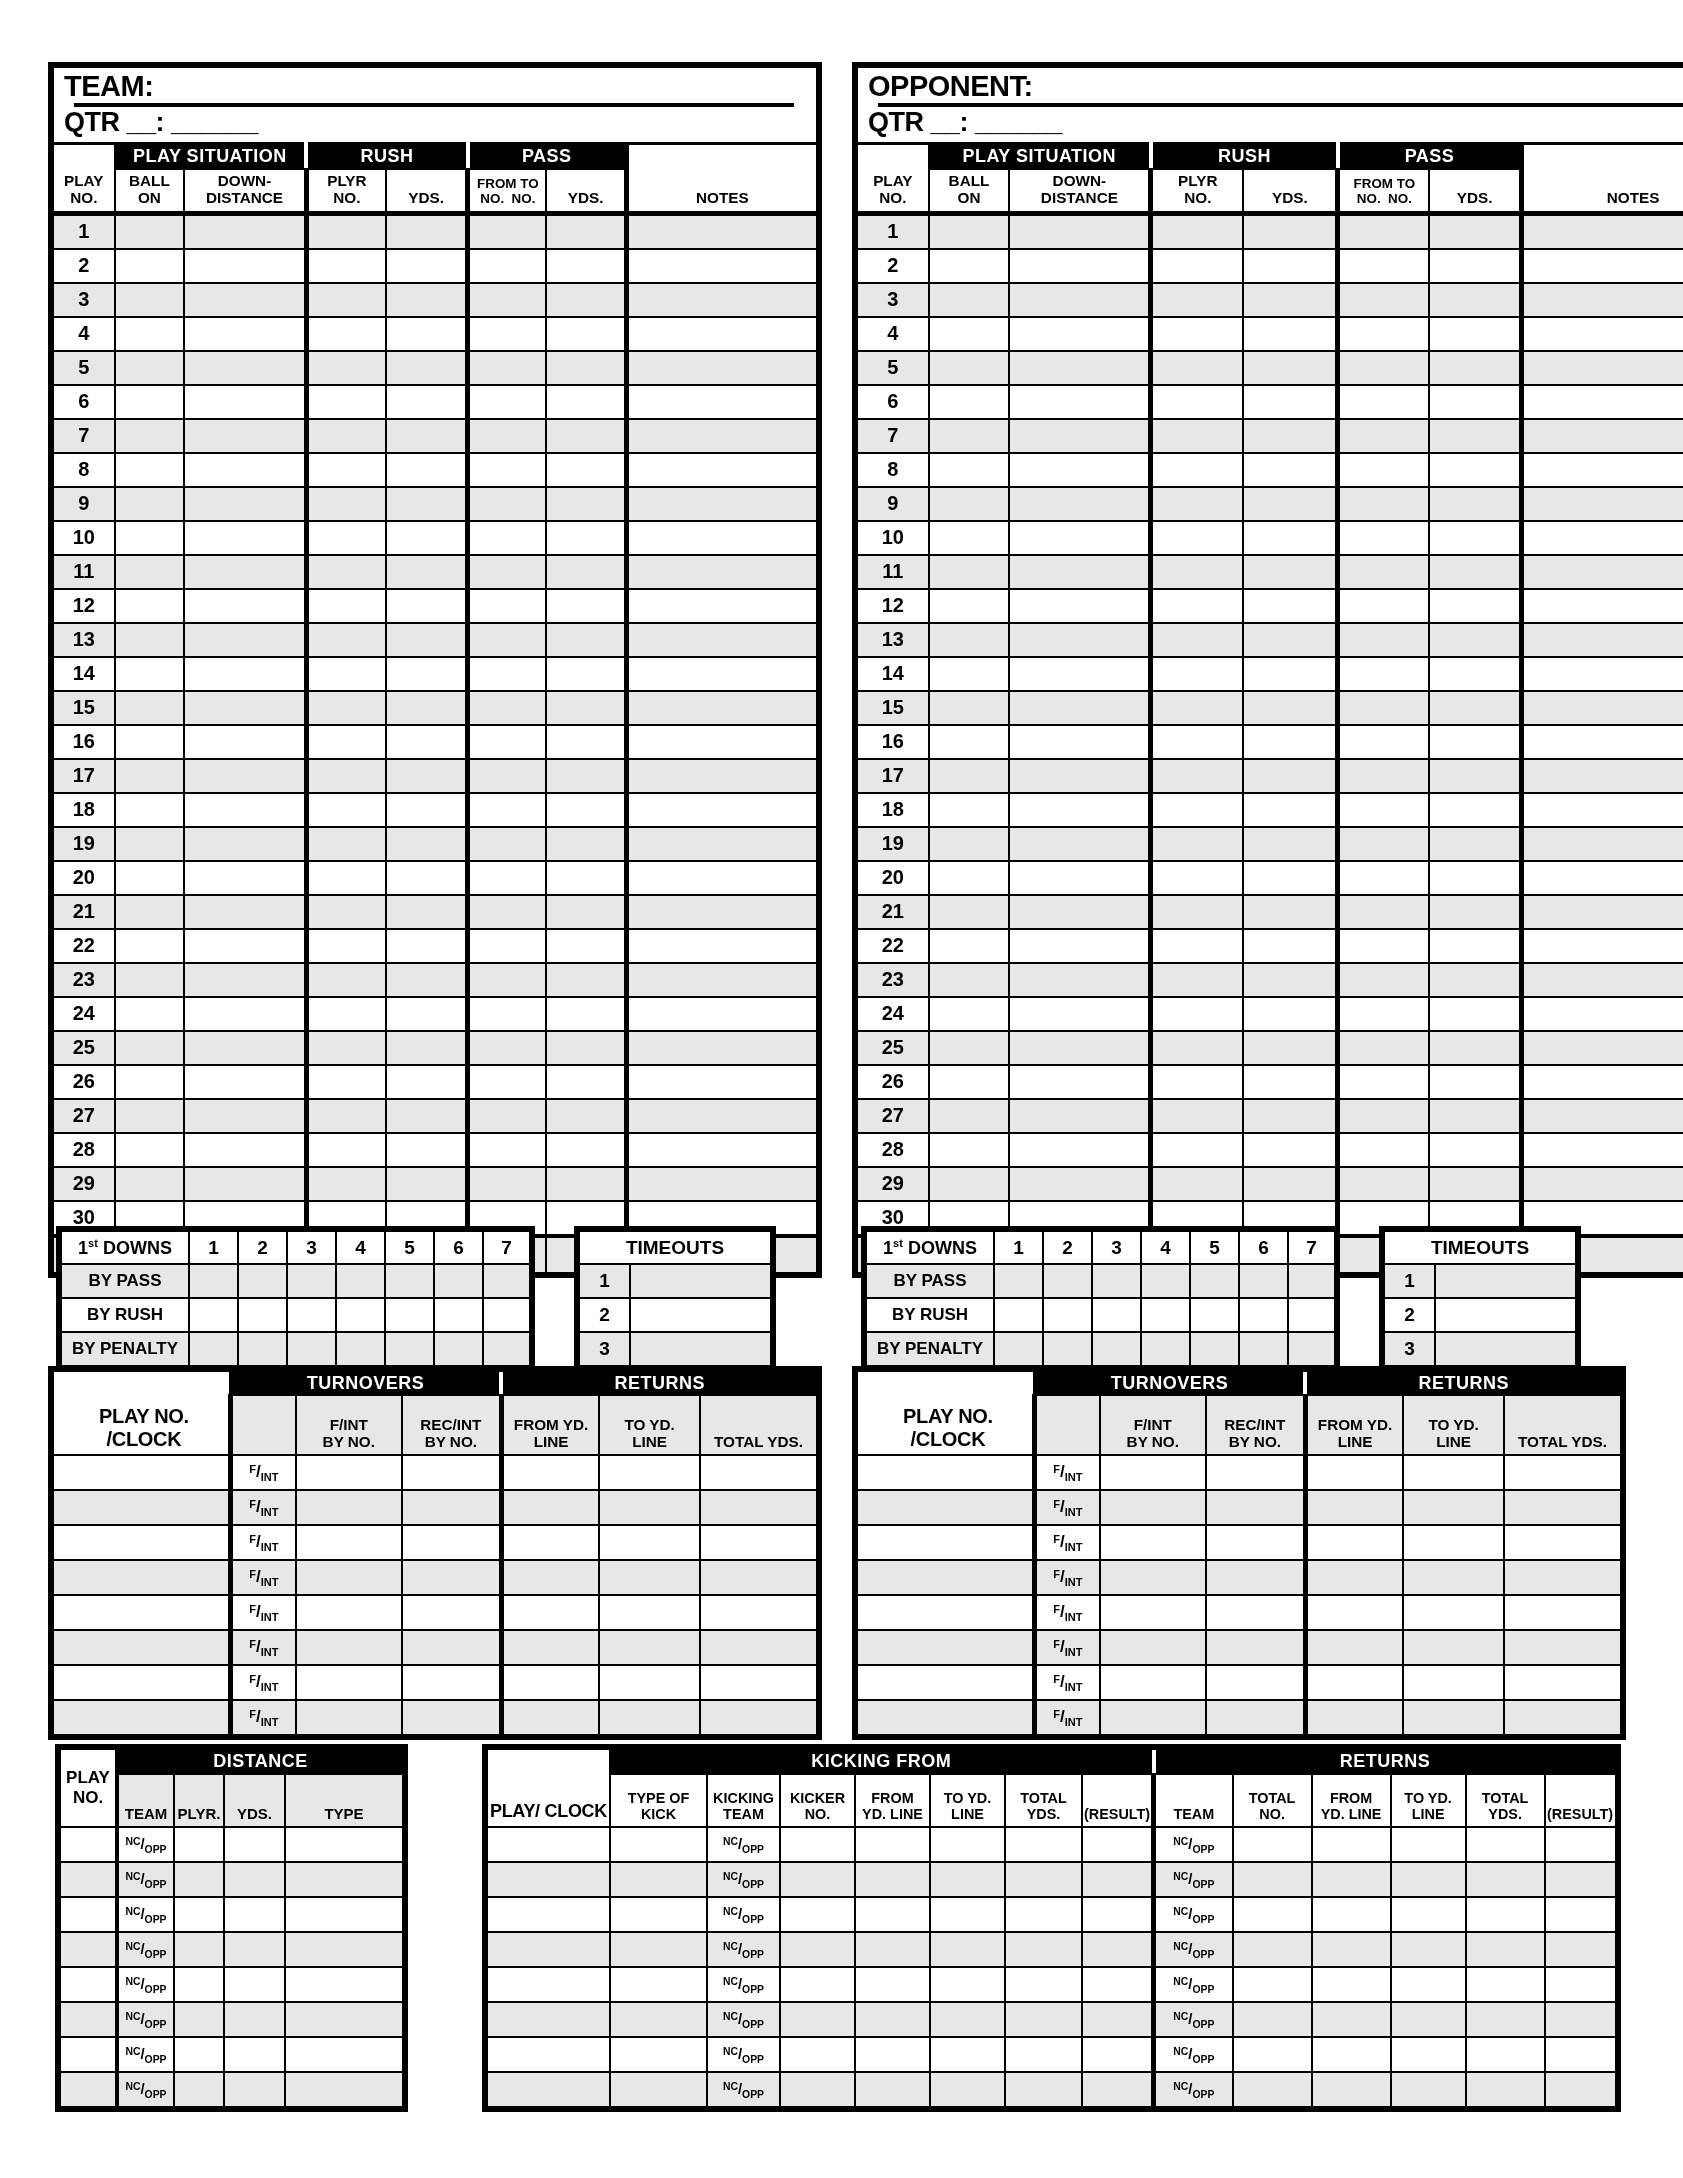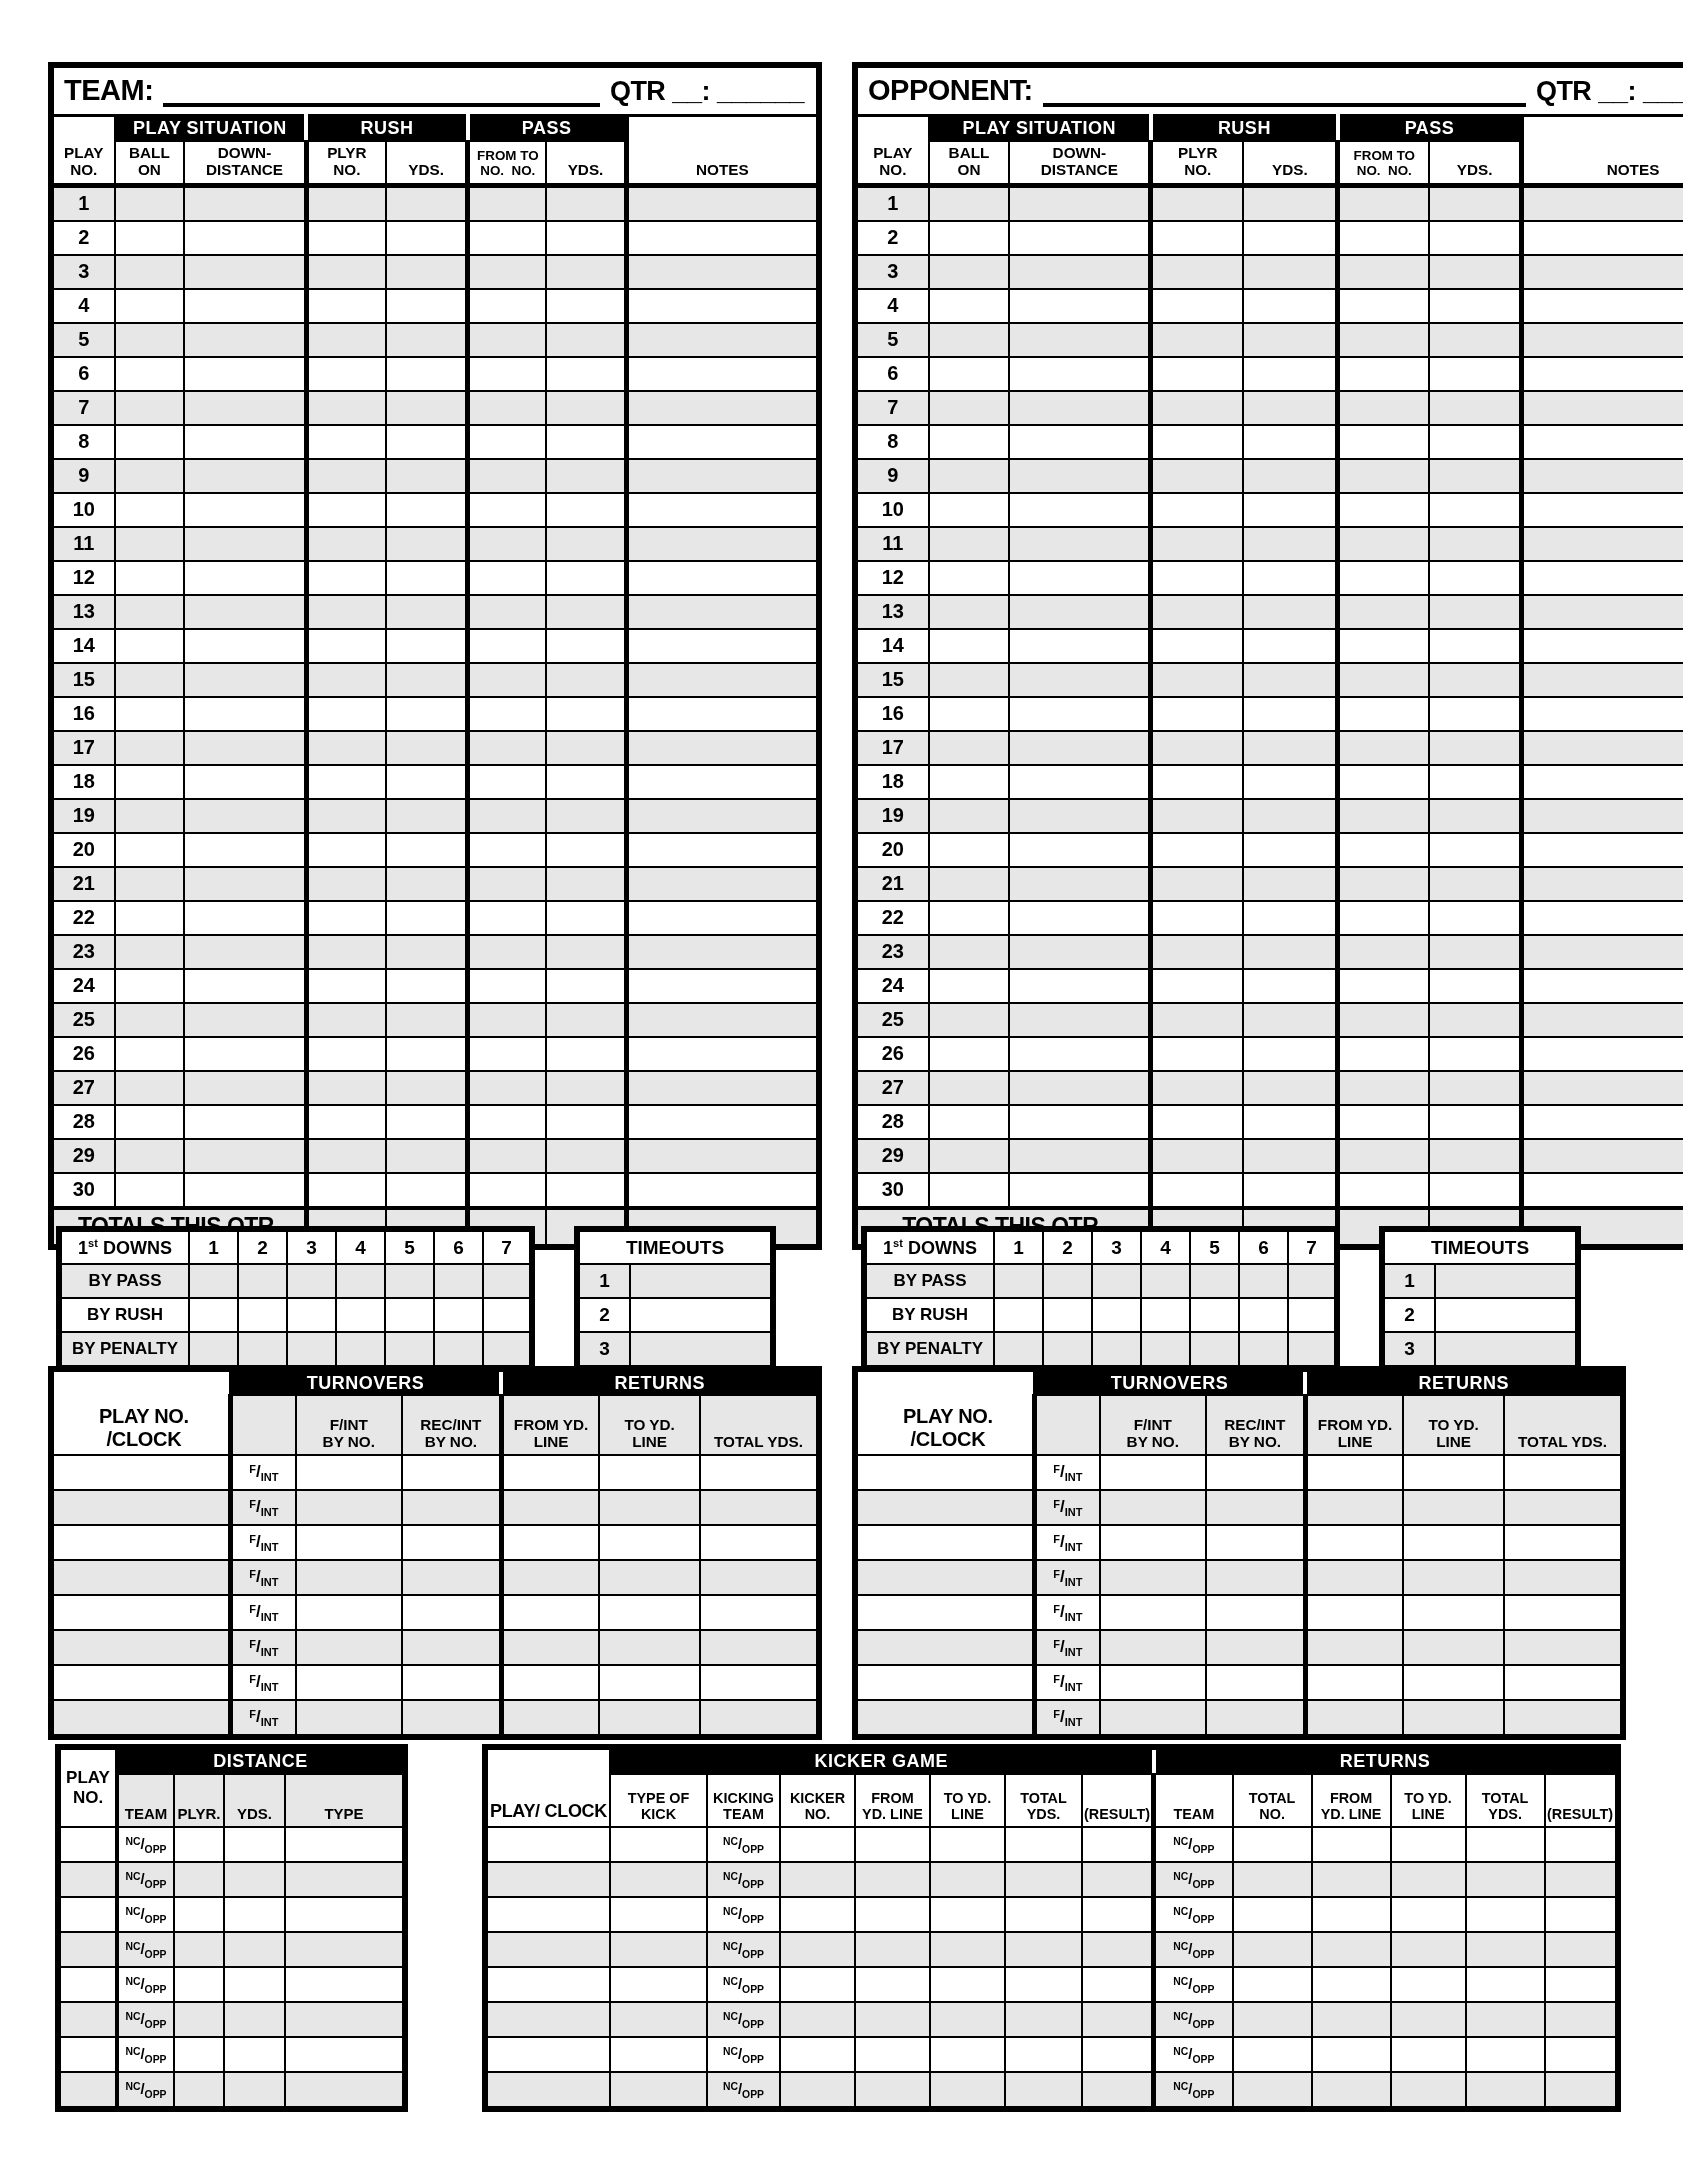--- a/index.html
+++ b/index.html
@@ -14,7 +14,7 @@
   .gapL{border-left:4px solid #fff;}
   
   .titlerow td{height:46px;border-bottom:3px solid #000;}
-  .titleflex{display:flex;align-items:flex-end;padding:2px 12px 4px 10px;}
+  .titleflex{display:flex;padding:2px 12px 4px 10px;flex-direction:column;}
   .ttl{font-size:29px;font-weight:bold;letter-spacing:-0.5px;white-space:pre;}
   .qtr{font-size:27px;font-weight:bold;white-space:pre;letter-spacing:-0.5px;}
   .fill-line{flex:1;border-bottom:4px solid #000;height:30px;margin:0 10px;}

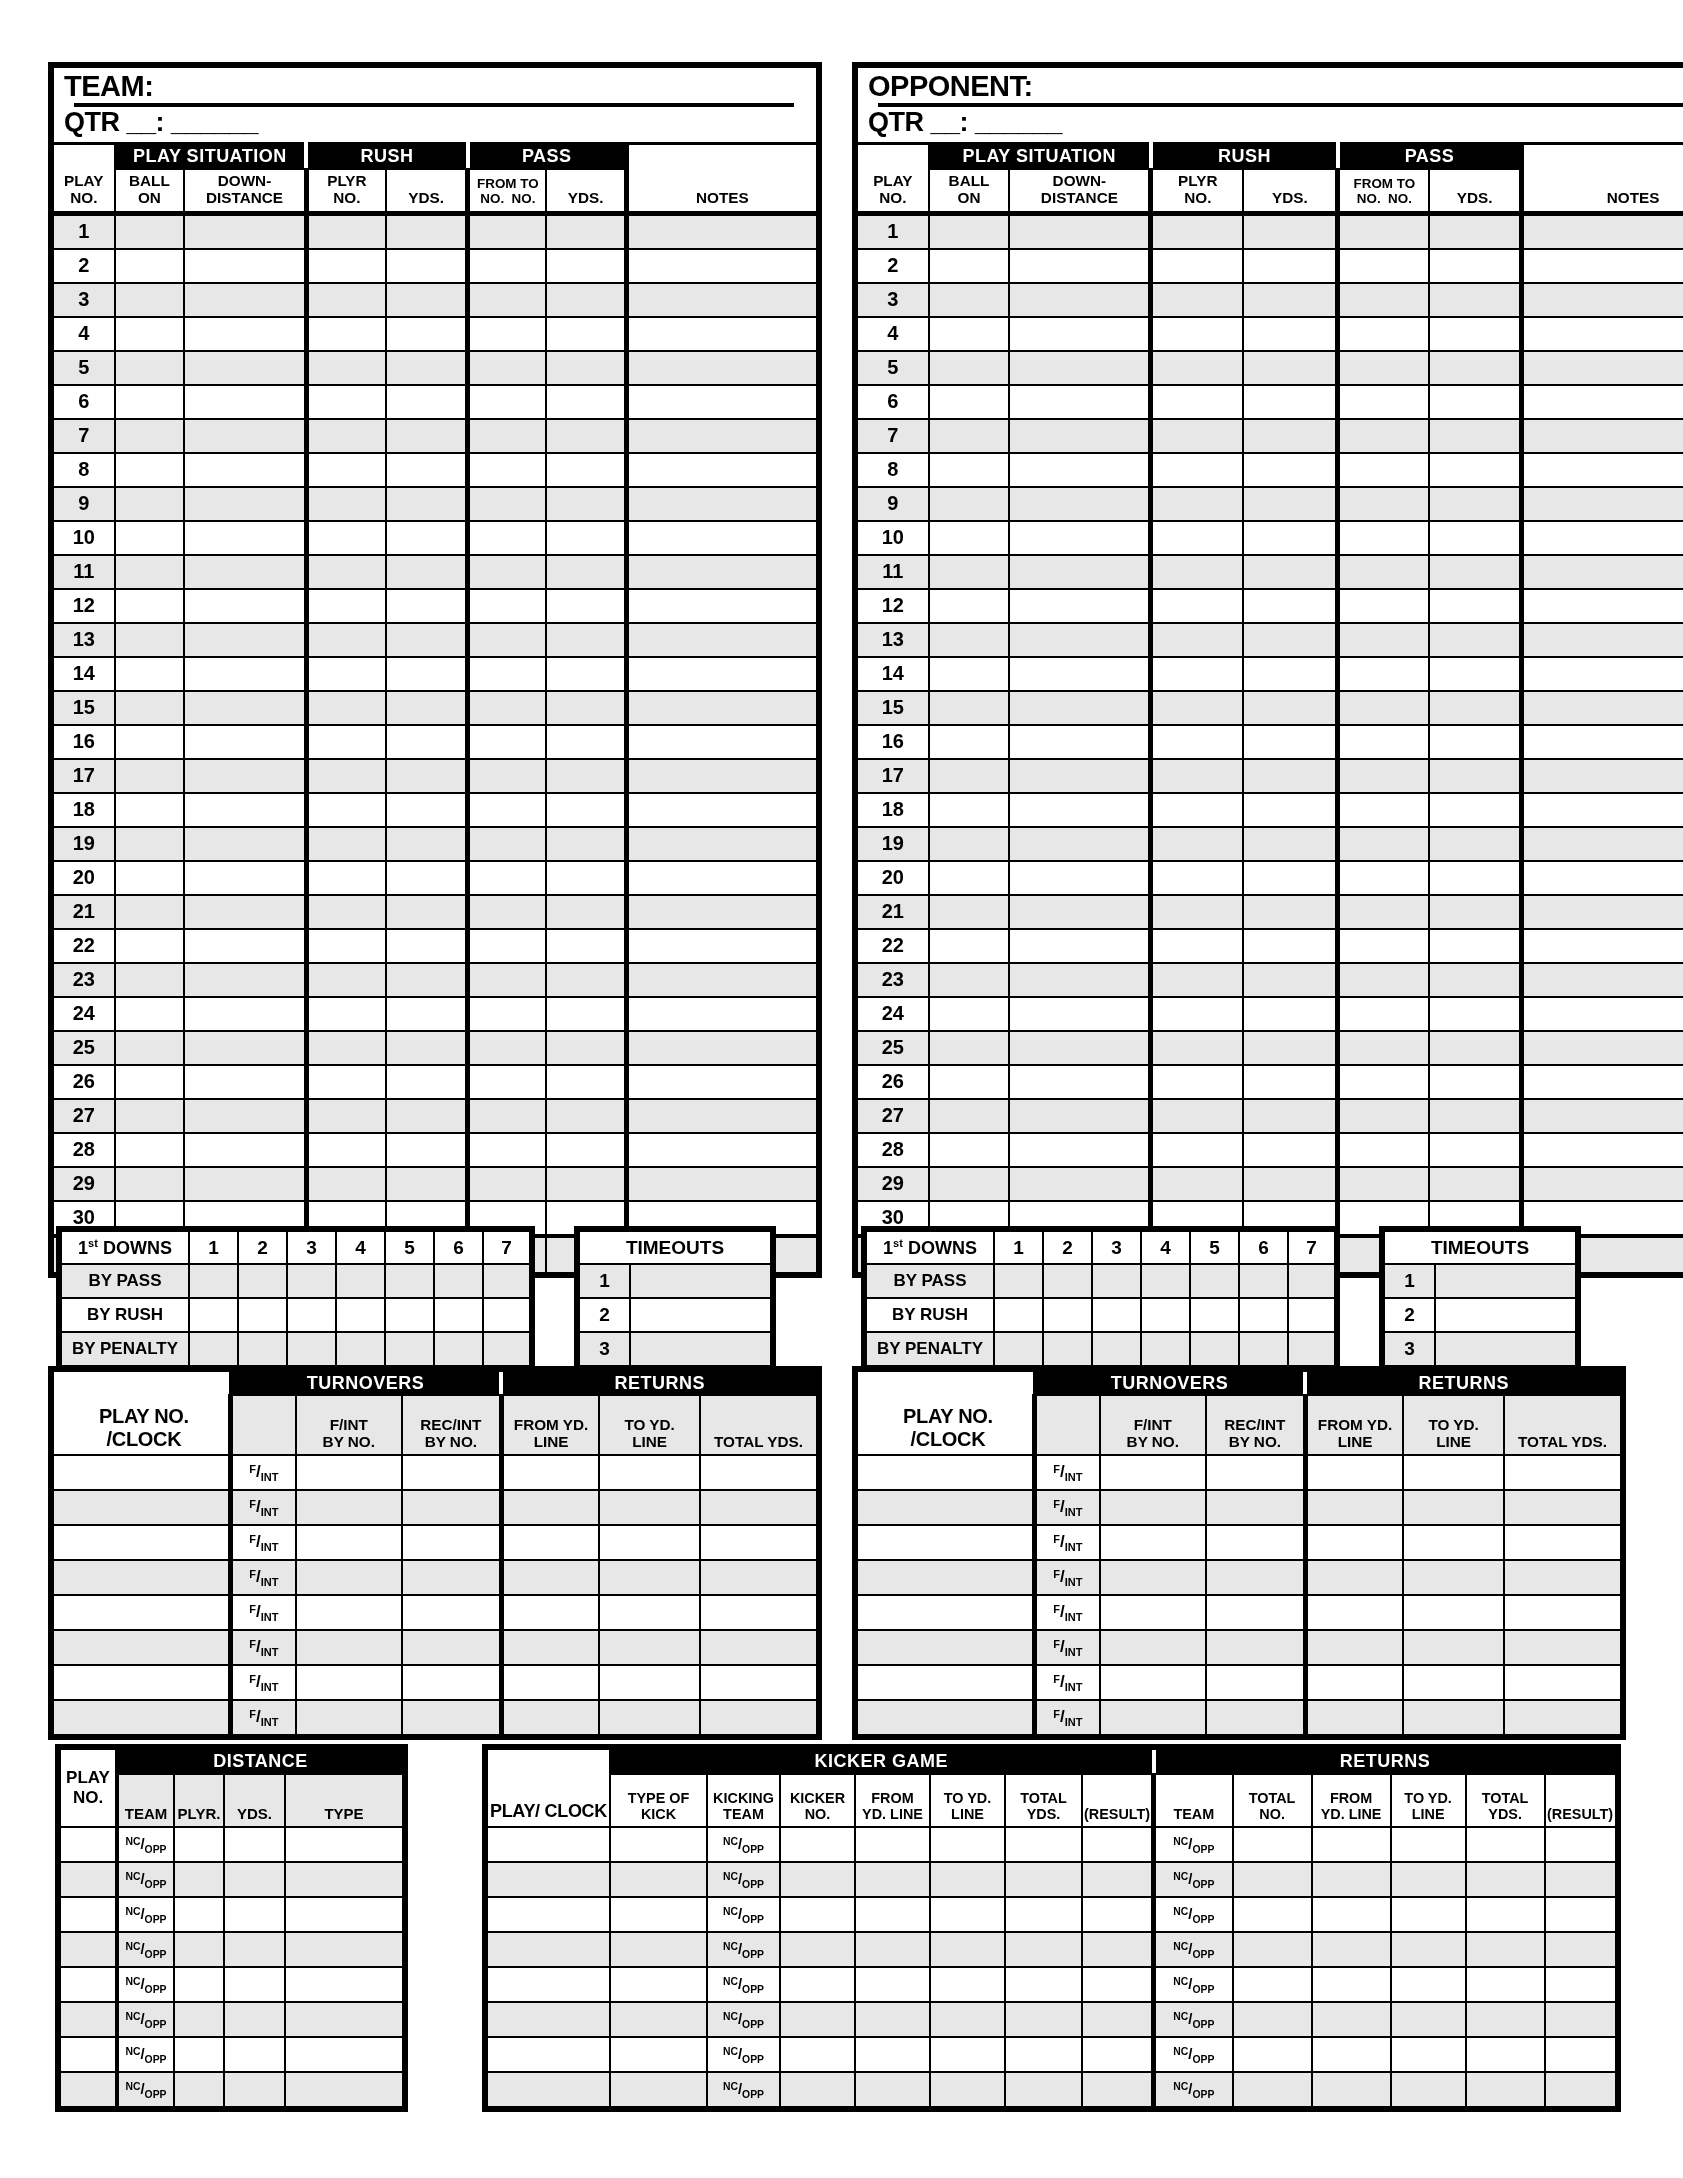--- a/index.html
+++ b/index.html
@@ -1349,7 +1349,7 @@
     <thead>
       <tr class="penbar">
         <td class="kcorner" rowspan="2">PLAY/ CLOCK</td>
-        <td class="bar" colspan="7">KICKER GAME</td>
+        <td class="bar" colspan="7">KICKING FROM</td>
         <td class="bar gapL" colspan="6">RETURNS</td>
       </tr>
       <tr class="pensub">

